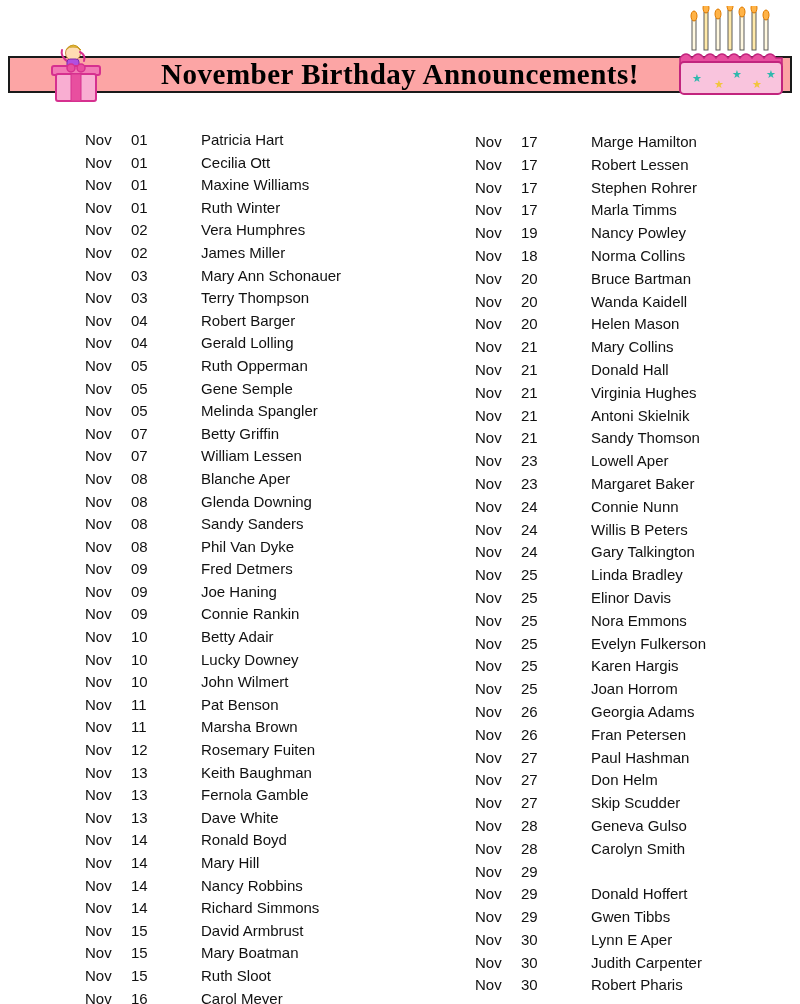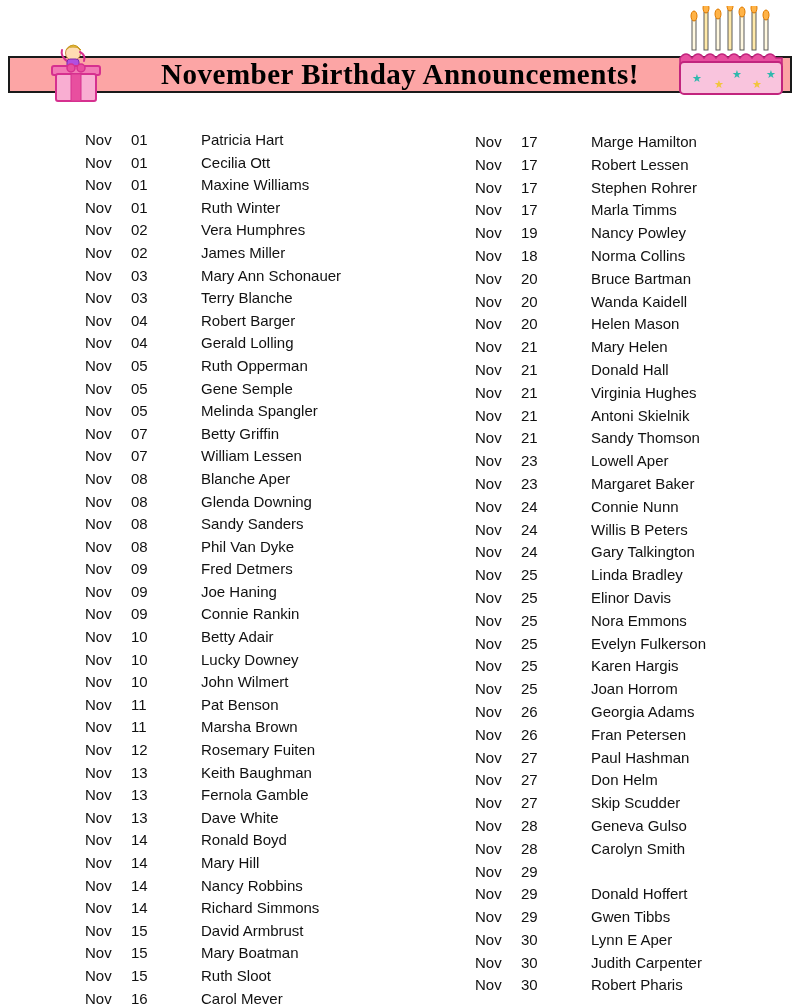--- a/index.html
+++ b/index.html
@@ -173,7 +173,7 @@
       <div class="row">
         <span class="cell month">Nov</span>
         <span class="cell day">03</span>
-        <span class="cell name">Terry Blanche</span>
+        <span class="cell name">Terry Thompson</span>
       </div>
       <div class="row">
         <span class="cell month">Nov</span>

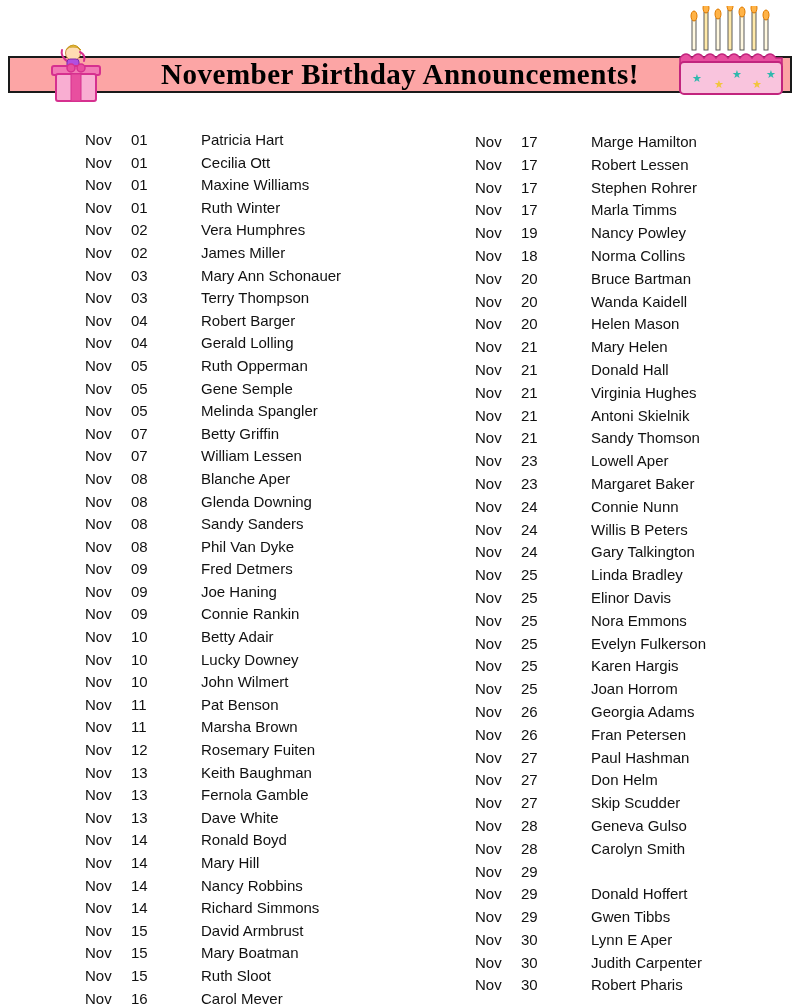--- a/index.html
+++ b/index.html
@@ -380,7 +380,7 @@
       <div class="row">
         <span class="cell month">Nov</span>
         <span class="cell day">21</span>
-        <span class="cell name">Mary Helen</span>
+        <span class="cell name">Mary Collins</span>
       </div>
       <div class="row">
         <span class="cell month">Nov</span>

